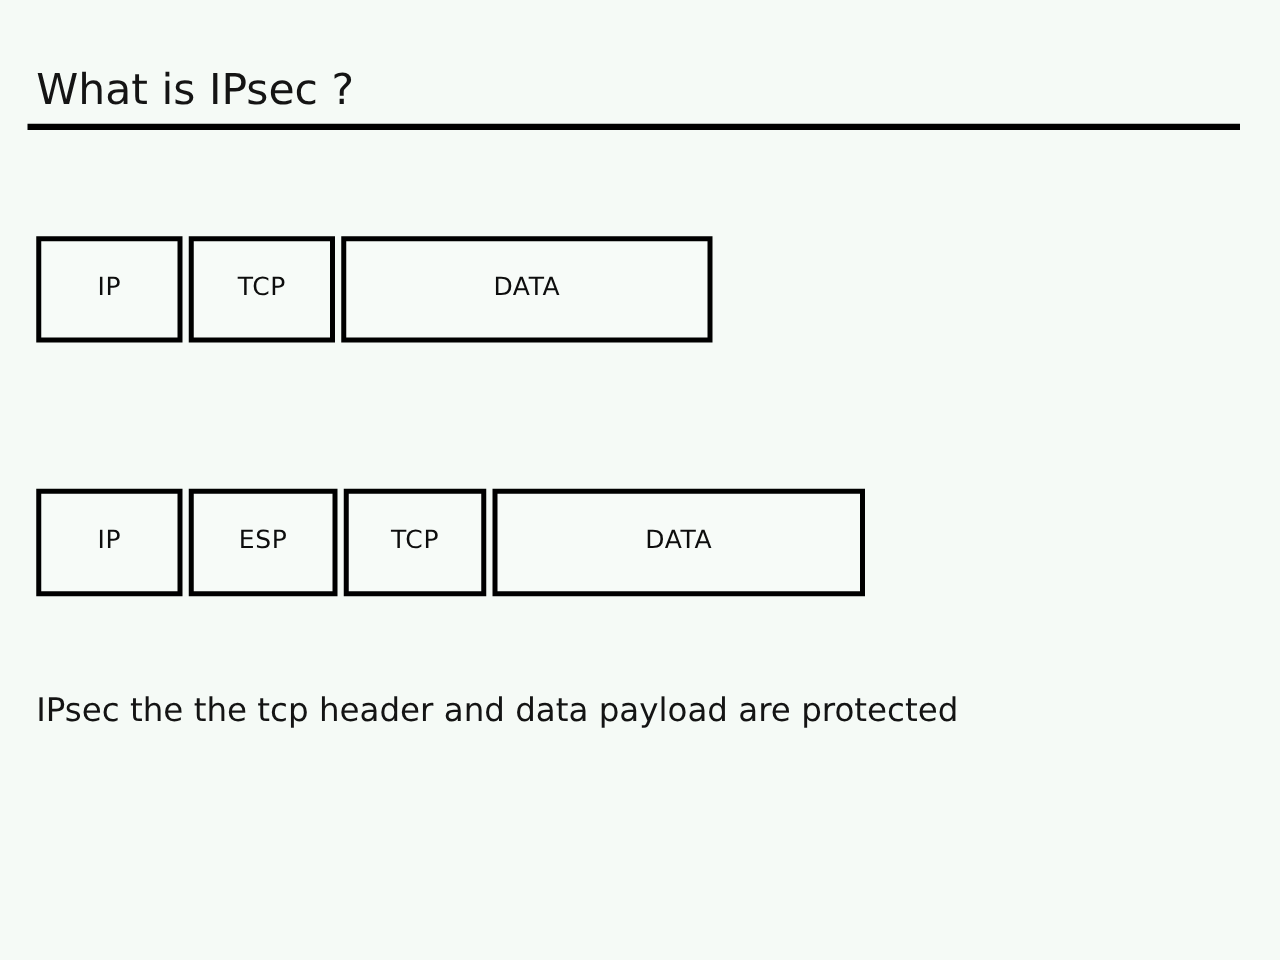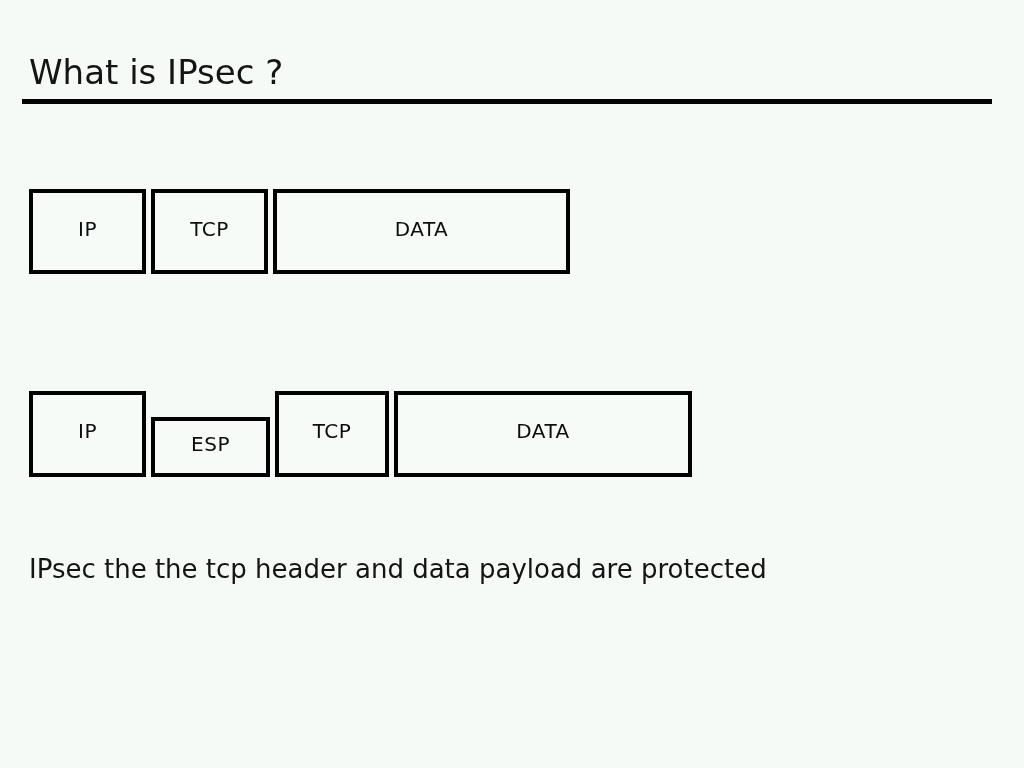--- a/index.html
+++ b/index.html
@@ -99,7 +99,7 @@
 
   
   .row-transport .box-ip   { width: 117px; height: 86px; }
-  .row-transport .box-esp  { width: 119px; height: 60px; }
+  .row-transport .box-esp  { width: 119px; height: 86px; }
   .row-transport .box-tcp  { width: 114px; height: 86px; }
   .row-transport .box-data { width: 298px; height: 86px; }
 </style>

